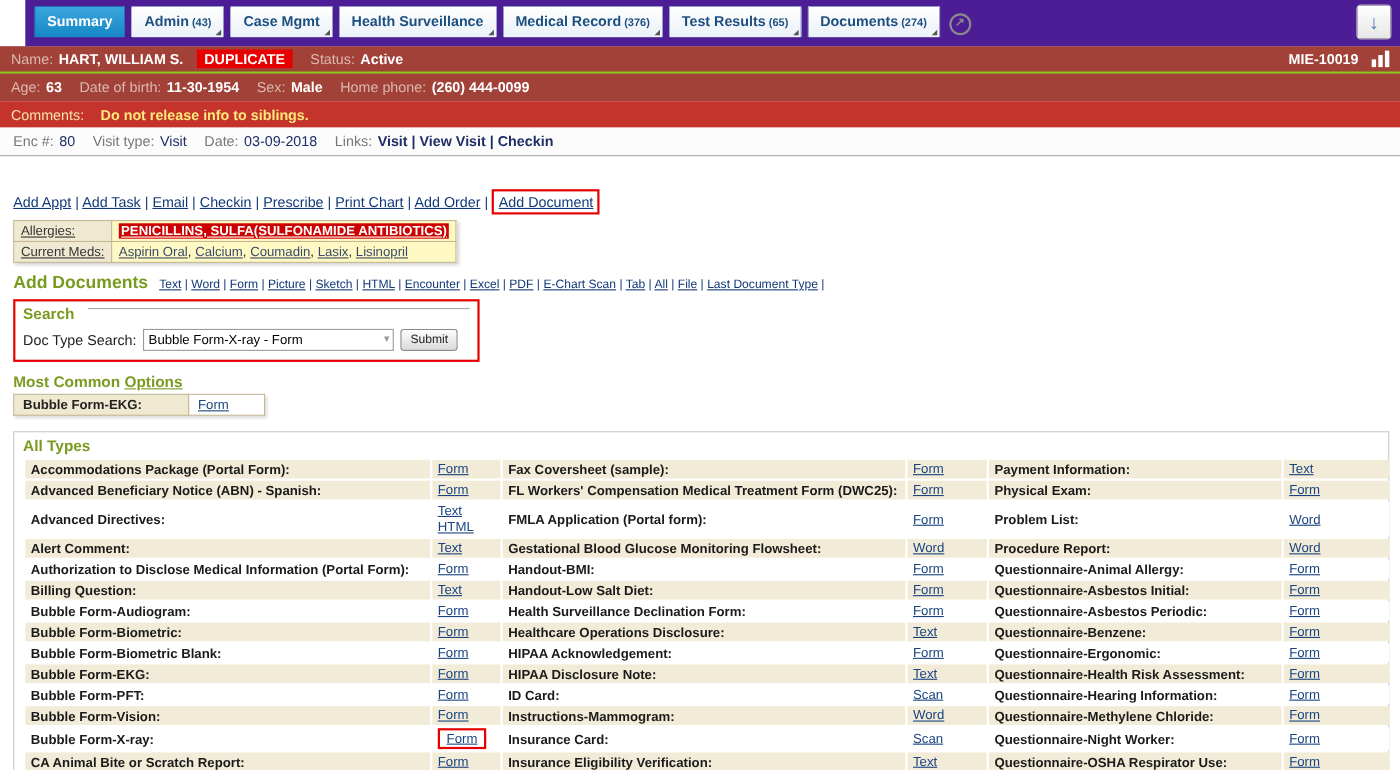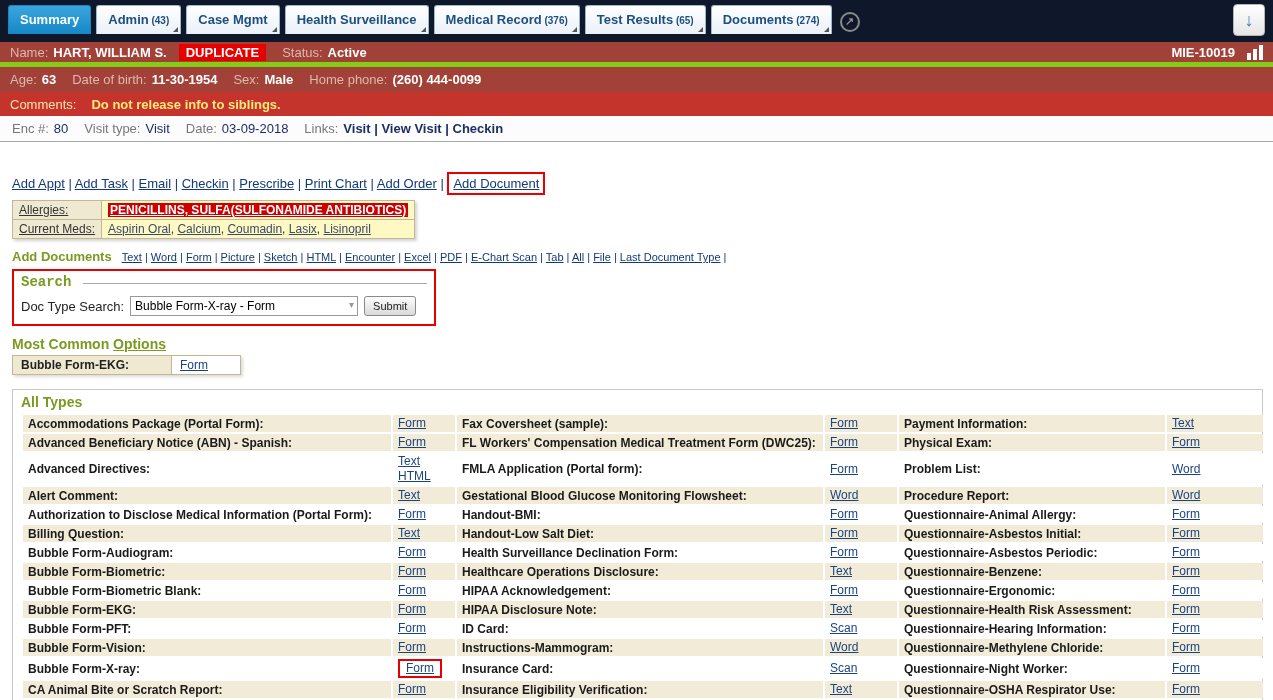--- a/index.html
+++ b/index.html
@@ -8,7 +8,7 @@
   a{text-decoration:underline;cursor:pointer;}
 
   
-  .tabbar{height:42px;background:#0f172a;position:relative;padding:5px 0 0 8px;box-sizing:border-box;}
+  .tabbar{height:42px;background:#4c1d95;position:relative;padding:5px 0 0 8px;box-sizing:border-box;margin-left:23px;}
   .tabstrip{display:flex;align-items:flex-start;}
   .tab{position:relative;margin-right:5px;padding:6px 11px 7px;border:1px solid #9db9d2;border-bottom:none;
        border-radius:3px 3px 0 0;background:linear-gradient(#ffffff,#eaf1f8);color:#1c4f7f;font-weight:bold;

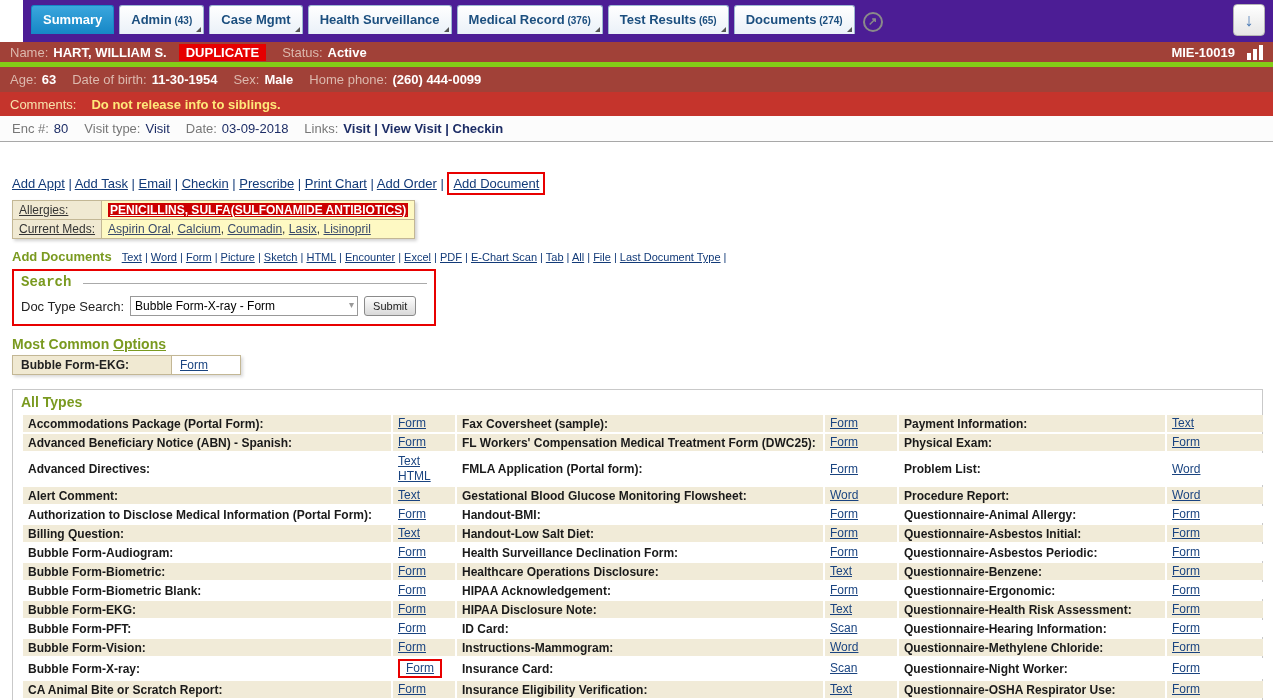--- a/index.html
+++ b/index.html
@@ -28,7 +28,7 @@
   .bar .lbl{color:#dcb9ae;margin-right:5px;white-space:pre;}
   .bar .val{font-weight:bold;color:#fff;white-space:pre;}
   .gap{display:inline-block;width:16px;}
-  .bar-name{height:25px;background:#a14138;border-bottom:5px solid #84cc16;}
+  .bar-name{height:25px;background:#a14138;border-bottom:2px solid #84cc16;}
   .bar-age{height:25px;background:#a14138;}
   .bar-comments{height:24px;background:#c5342c;}
   .bar-comments .lbl{color:#f7e3ac;}

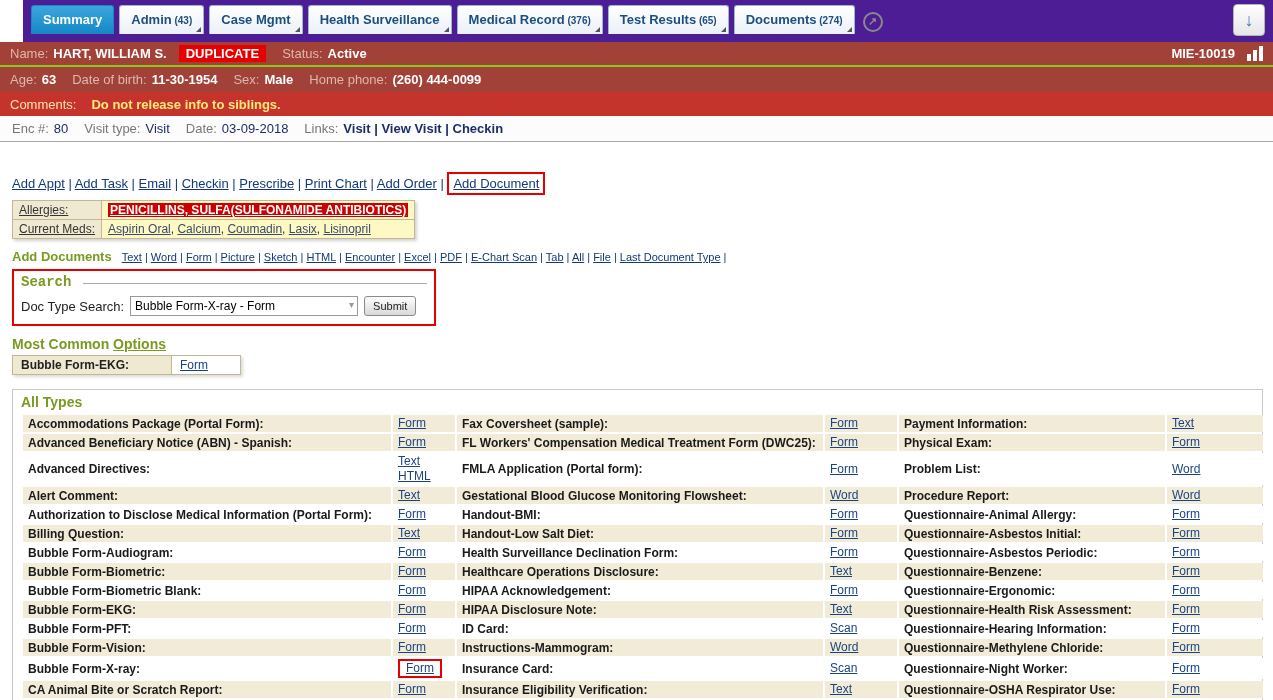--- a/index.html
+++ b/index.html
@@ -63,7 +63,7 @@
   .medsep{color:#333;white-space:pre;}
 
   .adddocs{display:flex;align-items:baseline;gap:10px;margin:4px 0 2px;}
-  .green-lg{color:#7a9a20;font-weight:bold;font-size:13px;}
+  .green-lg{color:#7a9a20;font-weight:bold;font-size:16px;}
   .green-md{color:#7a9a20;font-weight:bold;font-size:14px;}
   .type-links .sep,.type-lnk{font-size:11px;}
   .type-lnk{color:#123a78;}

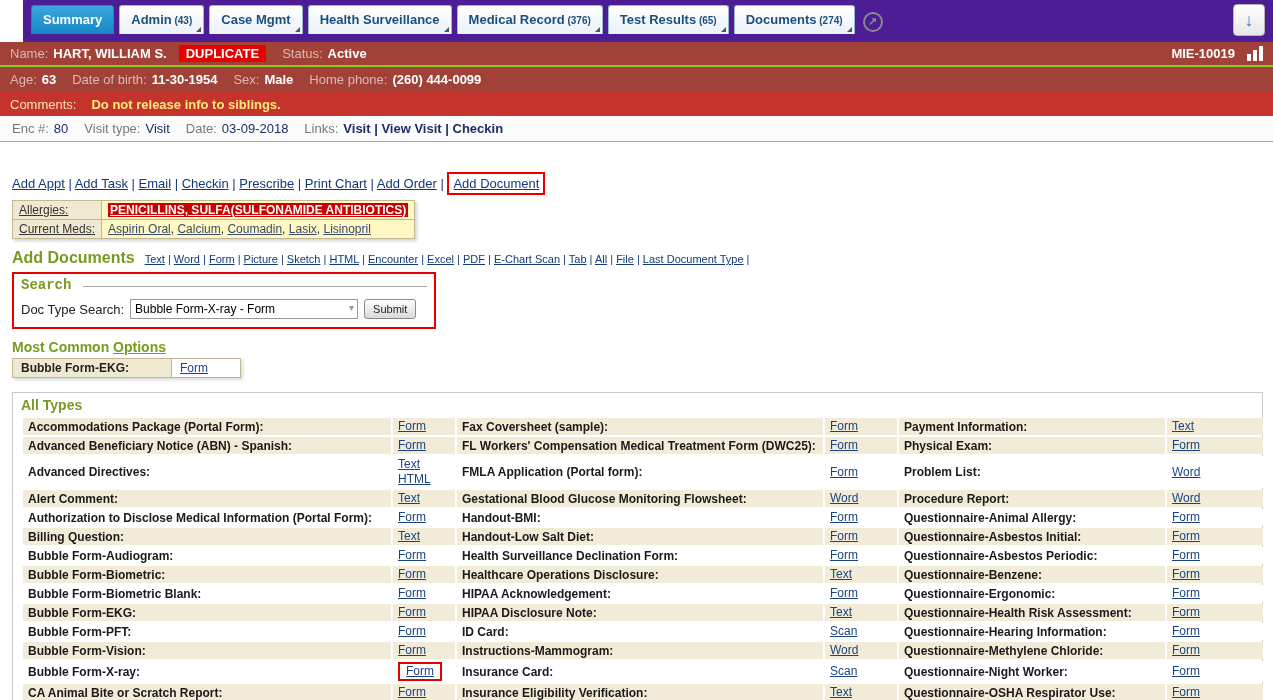--- a/index.html
+++ b/index.html
@@ -69,7 +69,7 @@
   .type-lnk{color:#123a78;}
 
   .search-annot{border:2px solid #e80000;width:424px;padding:3px 7px 8px;margin:5px 0 10px;box-sizing:border-box;}
-  .search-head{display:flex;align-items:center;gap:12px;font-family:Liberation Mono, monospace;}
+  .search-head{display:flex;gap:12px;}
   .search-head .rule{flex:1;height:1px;background:#aaa;margin-top:3px;}
   .search-row{display:flex;align-items:center;gap:6px;margin-top:6px;font-size:13px;}
   .combo{position:relative;display:inline-block;}

